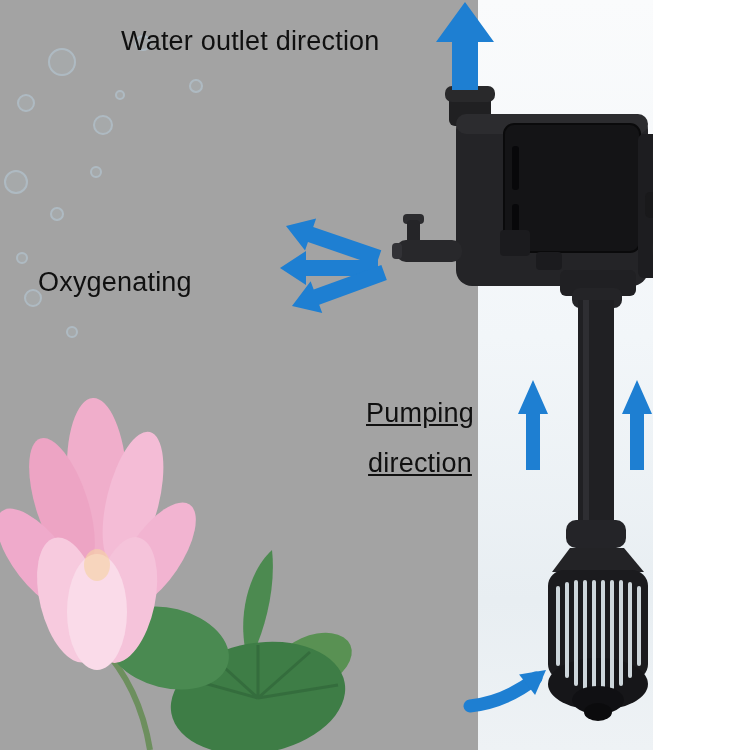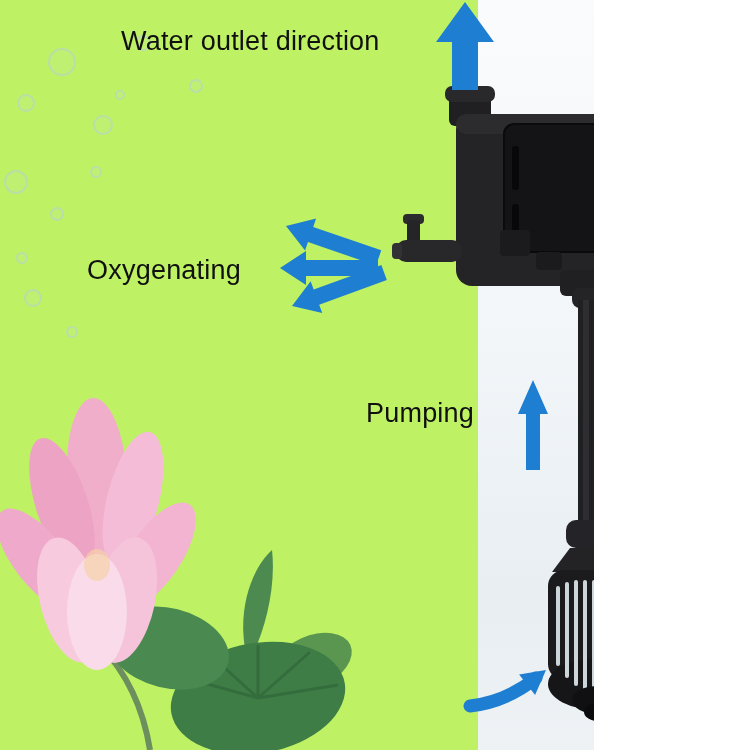--- a/index.html
+++ b/index.html
@@ -3,8 +3,8 @@
 <meta charset="utf-8">
 <style>
   html,body{margin:0;padding:0;background:#ffffff;}
-  .stage{position:relative;width:594px;height:750px;overflow:hidden;
-         background:#bef264;font-family:"Liberation Sans",sans-serif;}
+  .stage{position:relative;width:653px;height:750px;overflow:hidden;
+         background:#a3a3a3;font-family:"Liberation Sans",sans-serif;}
   .bg-mid{position:absolute;left:478px;top:0;width:184px;height:750px;
           background:linear-gradient(180deg,#fafbfc 0%,#f2f6f9 45%,#e8eef2 80%,#eef2f5 100%);}
   .bg-strip{position:absolute;left:662px;top:0;width:88px;height:750px;

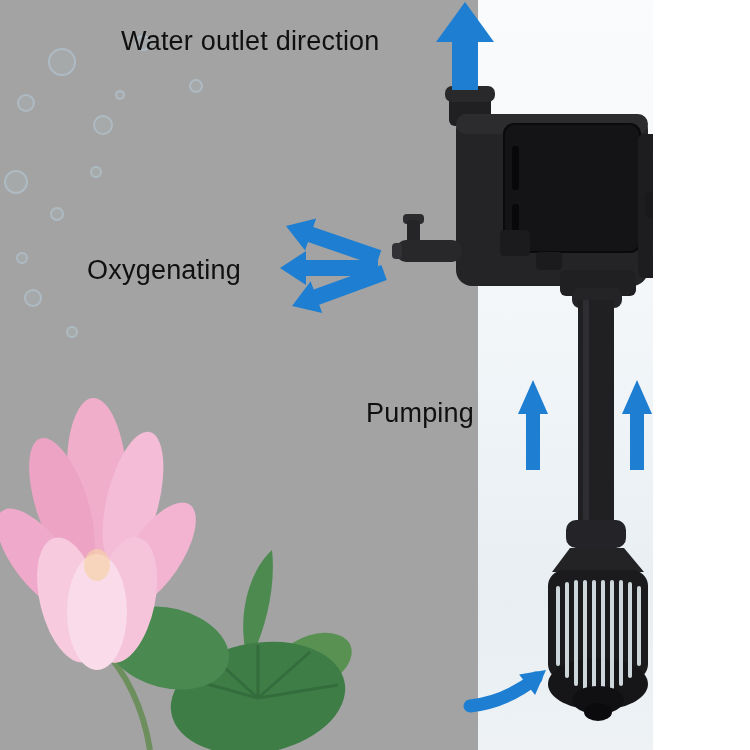--- a/index.html
+++ b/index.html
@@ -17,7 +17,7 @@
   .label{position:absolute;color:var(--label_text,#101010);font-size:27px;font-weight:500;
          letter-spacing:.2px;white-space:nowrap;}
   .outlet-label{left:121px;top:26px;}
-  .oxy-label{left:38px;top:244px;width:252px;text-align:center;line-height:52px;}
+  .oxy-label{left:38px;top:256px;width:252px;text-align:left;line-height:52px;}
   .pump-label{left:328px;top:388px;width:184px;text-align:center;line-height:50px;}
   .intake-label{left:388px;top:707px;}
 </style>

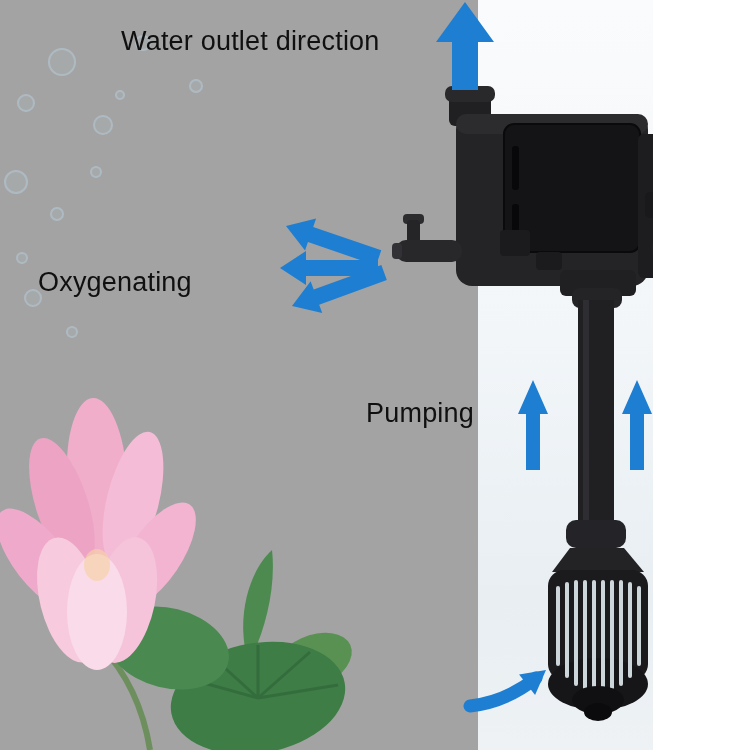--- a/index.html
+++ b/index.html
@@ -18,7 +18,7 @@
          letter-spacing:.2px;white-space:nowrap;}
   .outlet-label{left:121px;top:26px;}
   .oxy-label{left:38px;top:256px;width:252px;text-align:left;line-height:52px;}
-  .pump-label{left:328px;top:388px;width:184px;text-align:center;line-height:50px;}
+  .pump-label{left:328px;top:388px;width:184px;text-align:center;line-height:50px;text-decoration:underline;}
   .intake-label{left:388px;top:707px;}
 </style>
 </head>

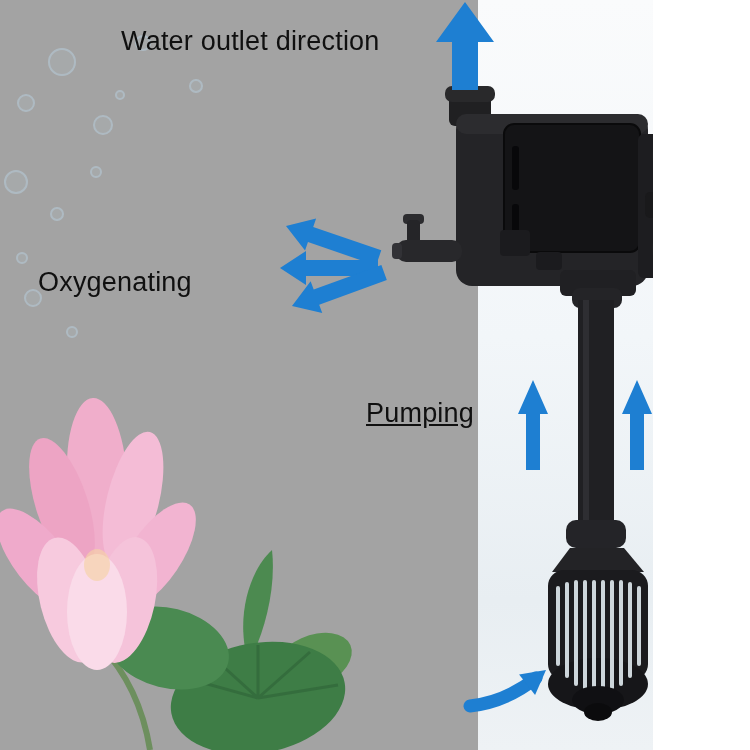--- a/index.html
+++ b/index.html
@@ -166,6 +166,7 @@
 
   <div class="label pump-label">
     <div>Pumping</div>
+    <div>direction</div>
   </div>
 
 

